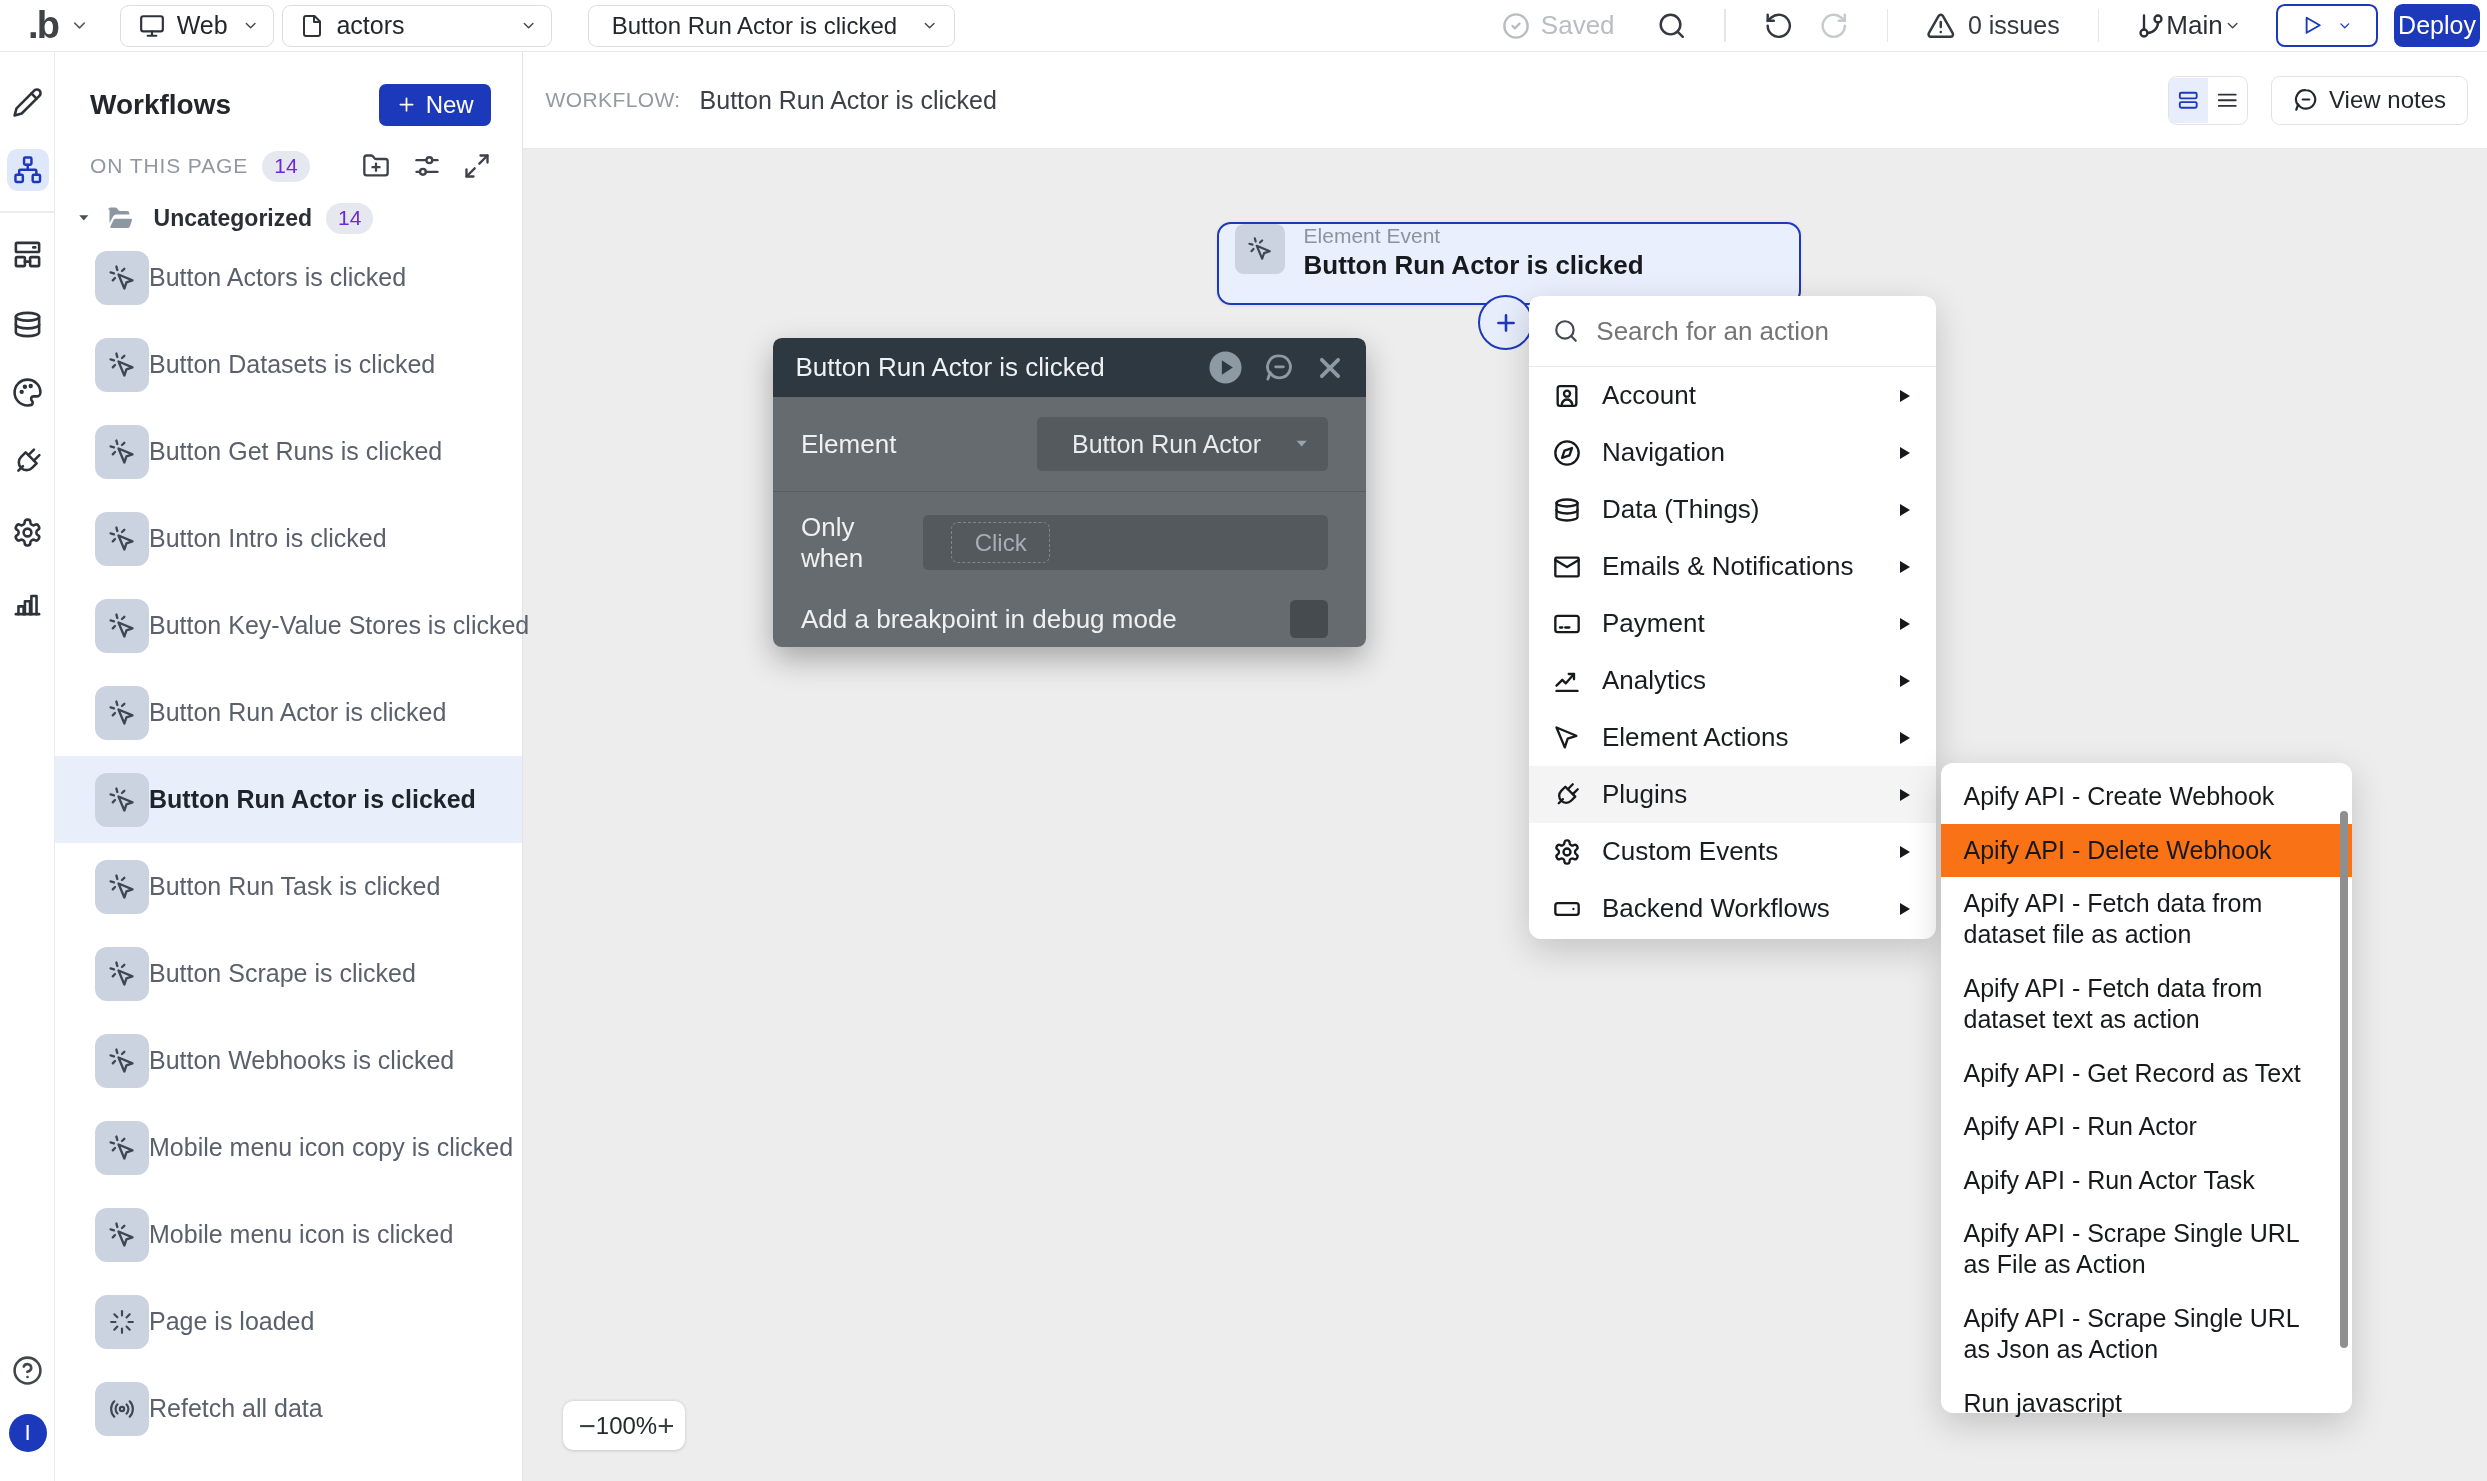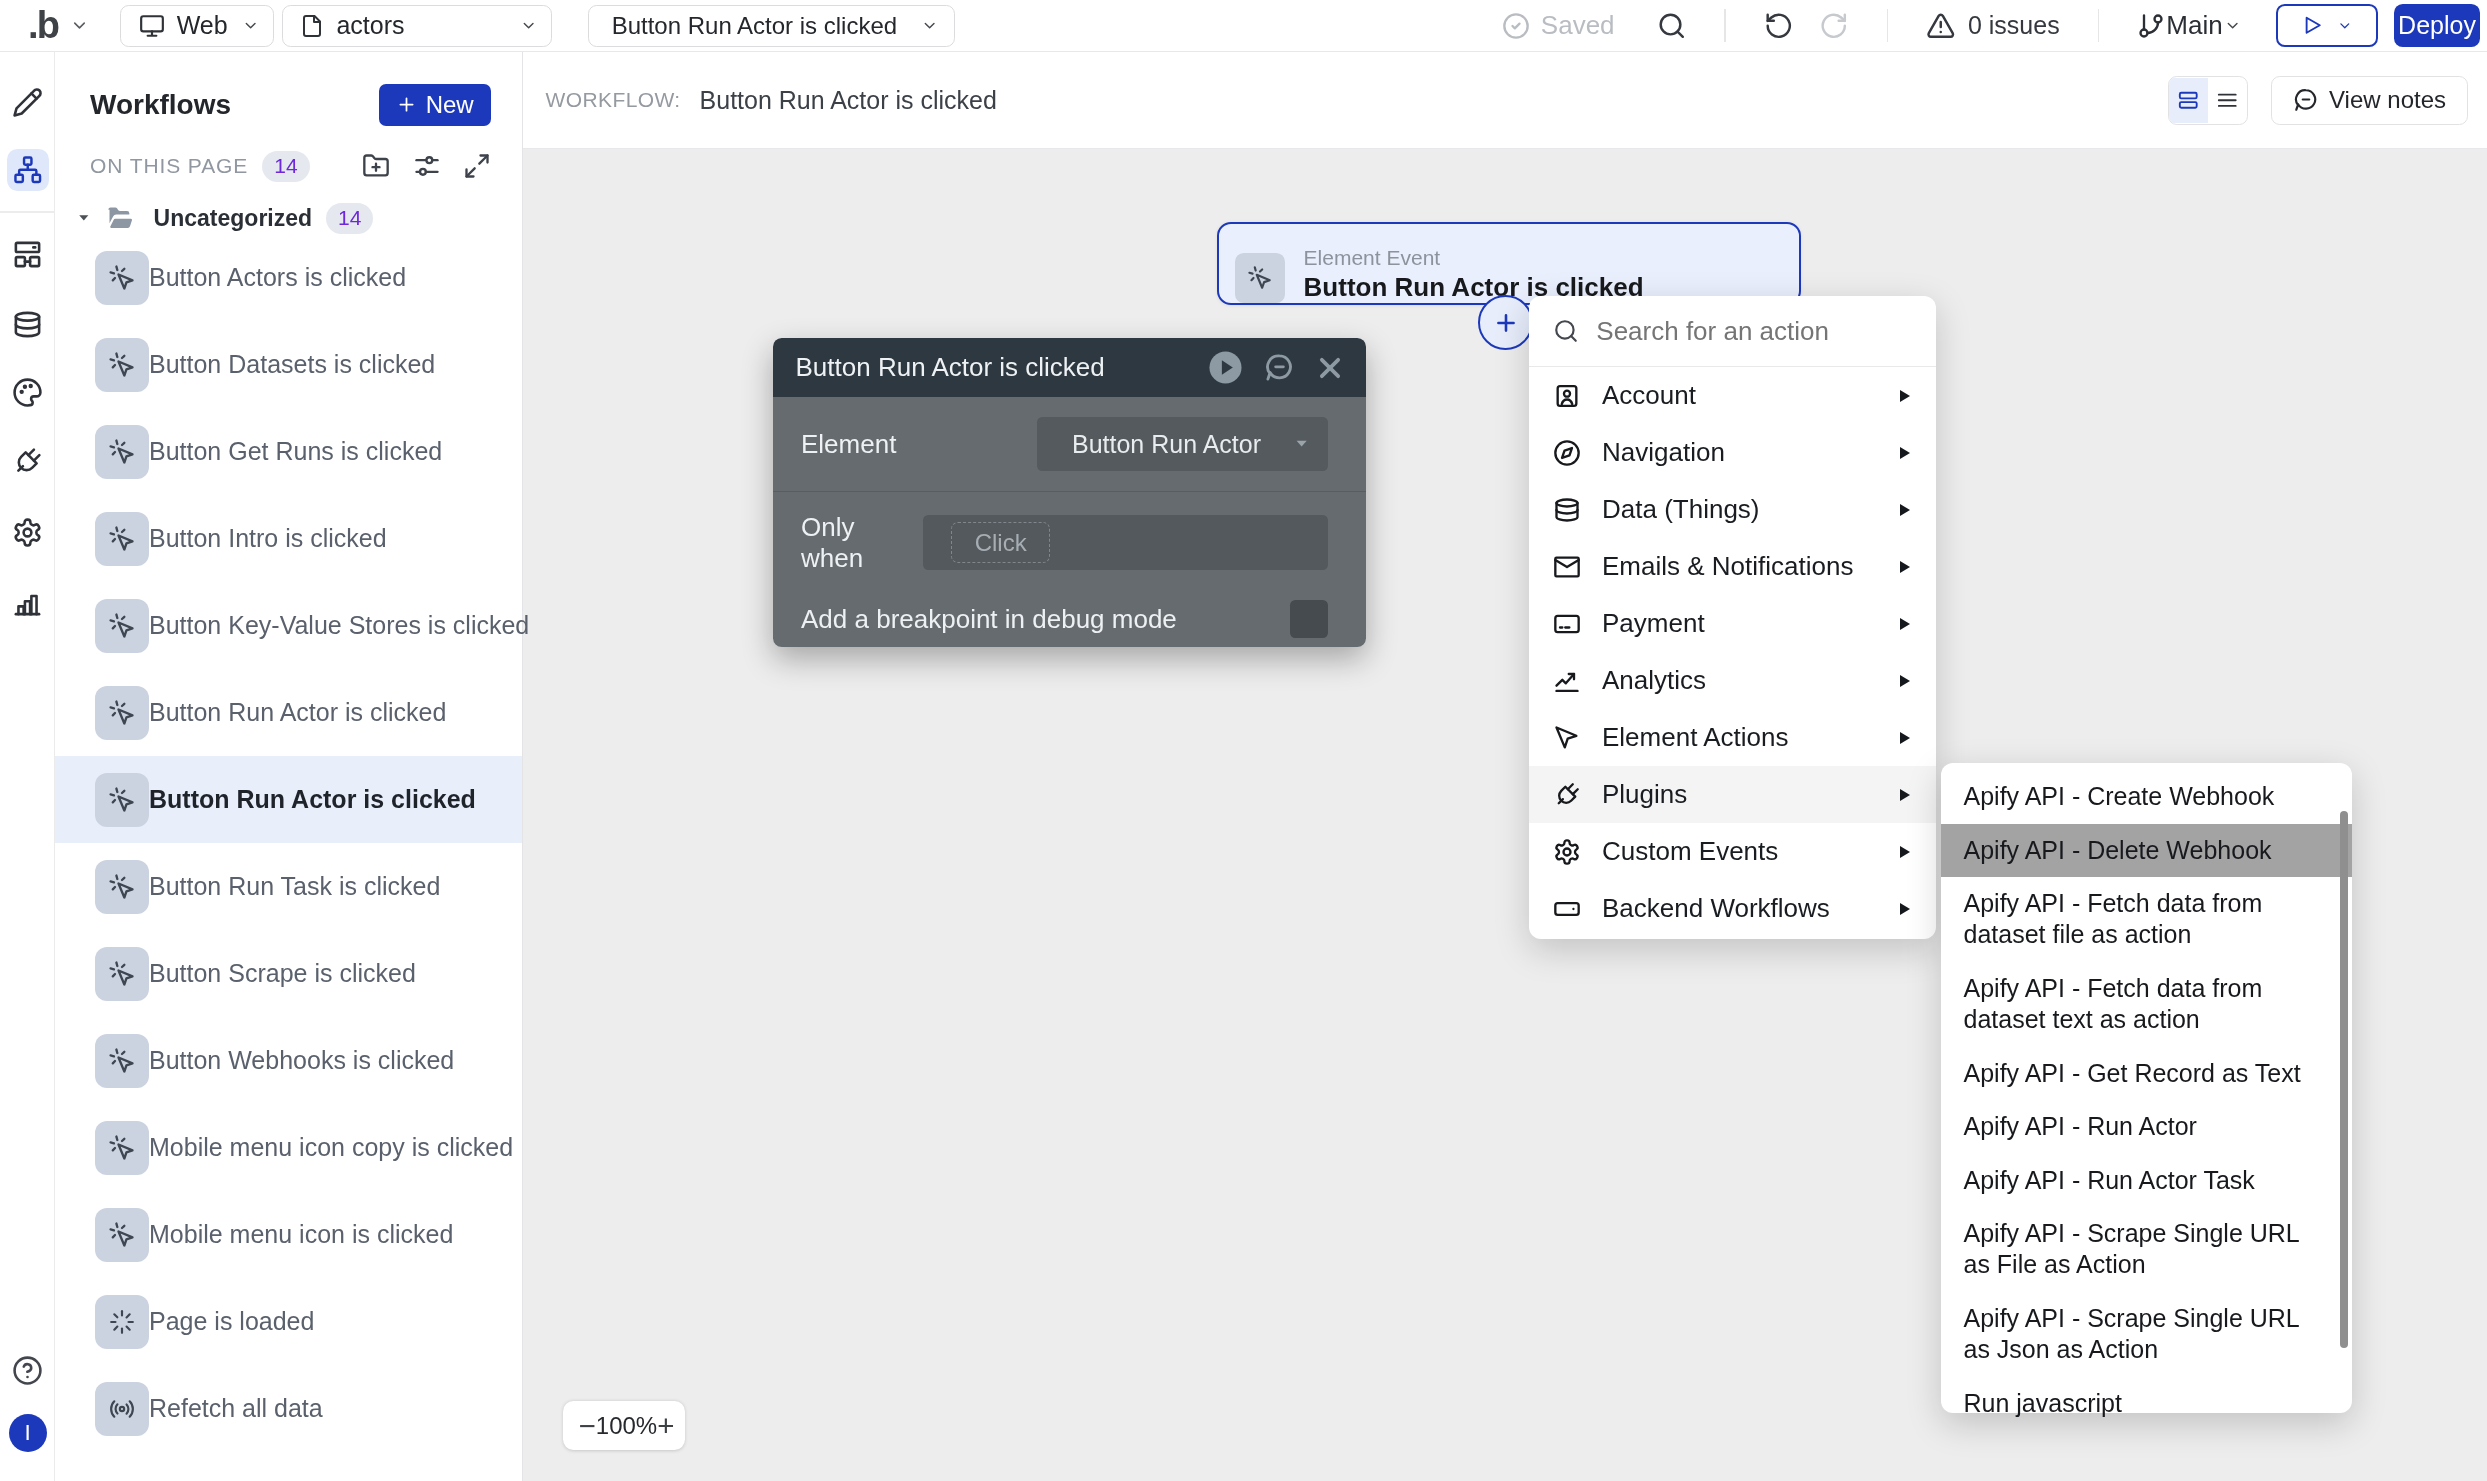--- a/index.html
+++ b/index.html
@@ -30,7 +30,7 @@
   #canvas-header{left:523px;top:52px;width:1964px;height:97px;background:#fff;border-bottom:1.7px solid #e8e8ea;display:flex;align-items:center;z-index:5}
   .hdr-btn{height:49px;border:1.7px solid #e2e2e4;border-radius:8.7px;background:#fff;display:flex;align-items:center}
   
-  #node{left:1217px;top:222px;width:584px;height:83px;background:#e9effc;border:2.6px solid #1d39bb;border-radius:14px;display:flex;align-items:flex-end;z-index:3;box-shadow:0 0.9px 3.5px rgba(0,0,0,.07)}
+  #node{left:1217px;top:222px;width:584px;height:83px;background:#e9effc;border:2.6px solid #1d39bb;border-radius:14px;display:flex;align-items:flex-start;z-index:3;box-shadow:0 0.9px 3.5px rgba(0,0,0,.07)}
   #plus-btn{left:1478px;top:295px;width:55px;height:55px;border-radius:50%;background:#e7edfb;border:2.6px solid #1d39bb;color:#1d39bb;display:flex;align-items:center;justify-content:center;z-index:6}
   
   #dialog{left:773px;top:338px;width:593px;height:309px;border-radius:8.7px;box-shadow:0 12px 31px rgba(0,0,0,.3);z-index:4}

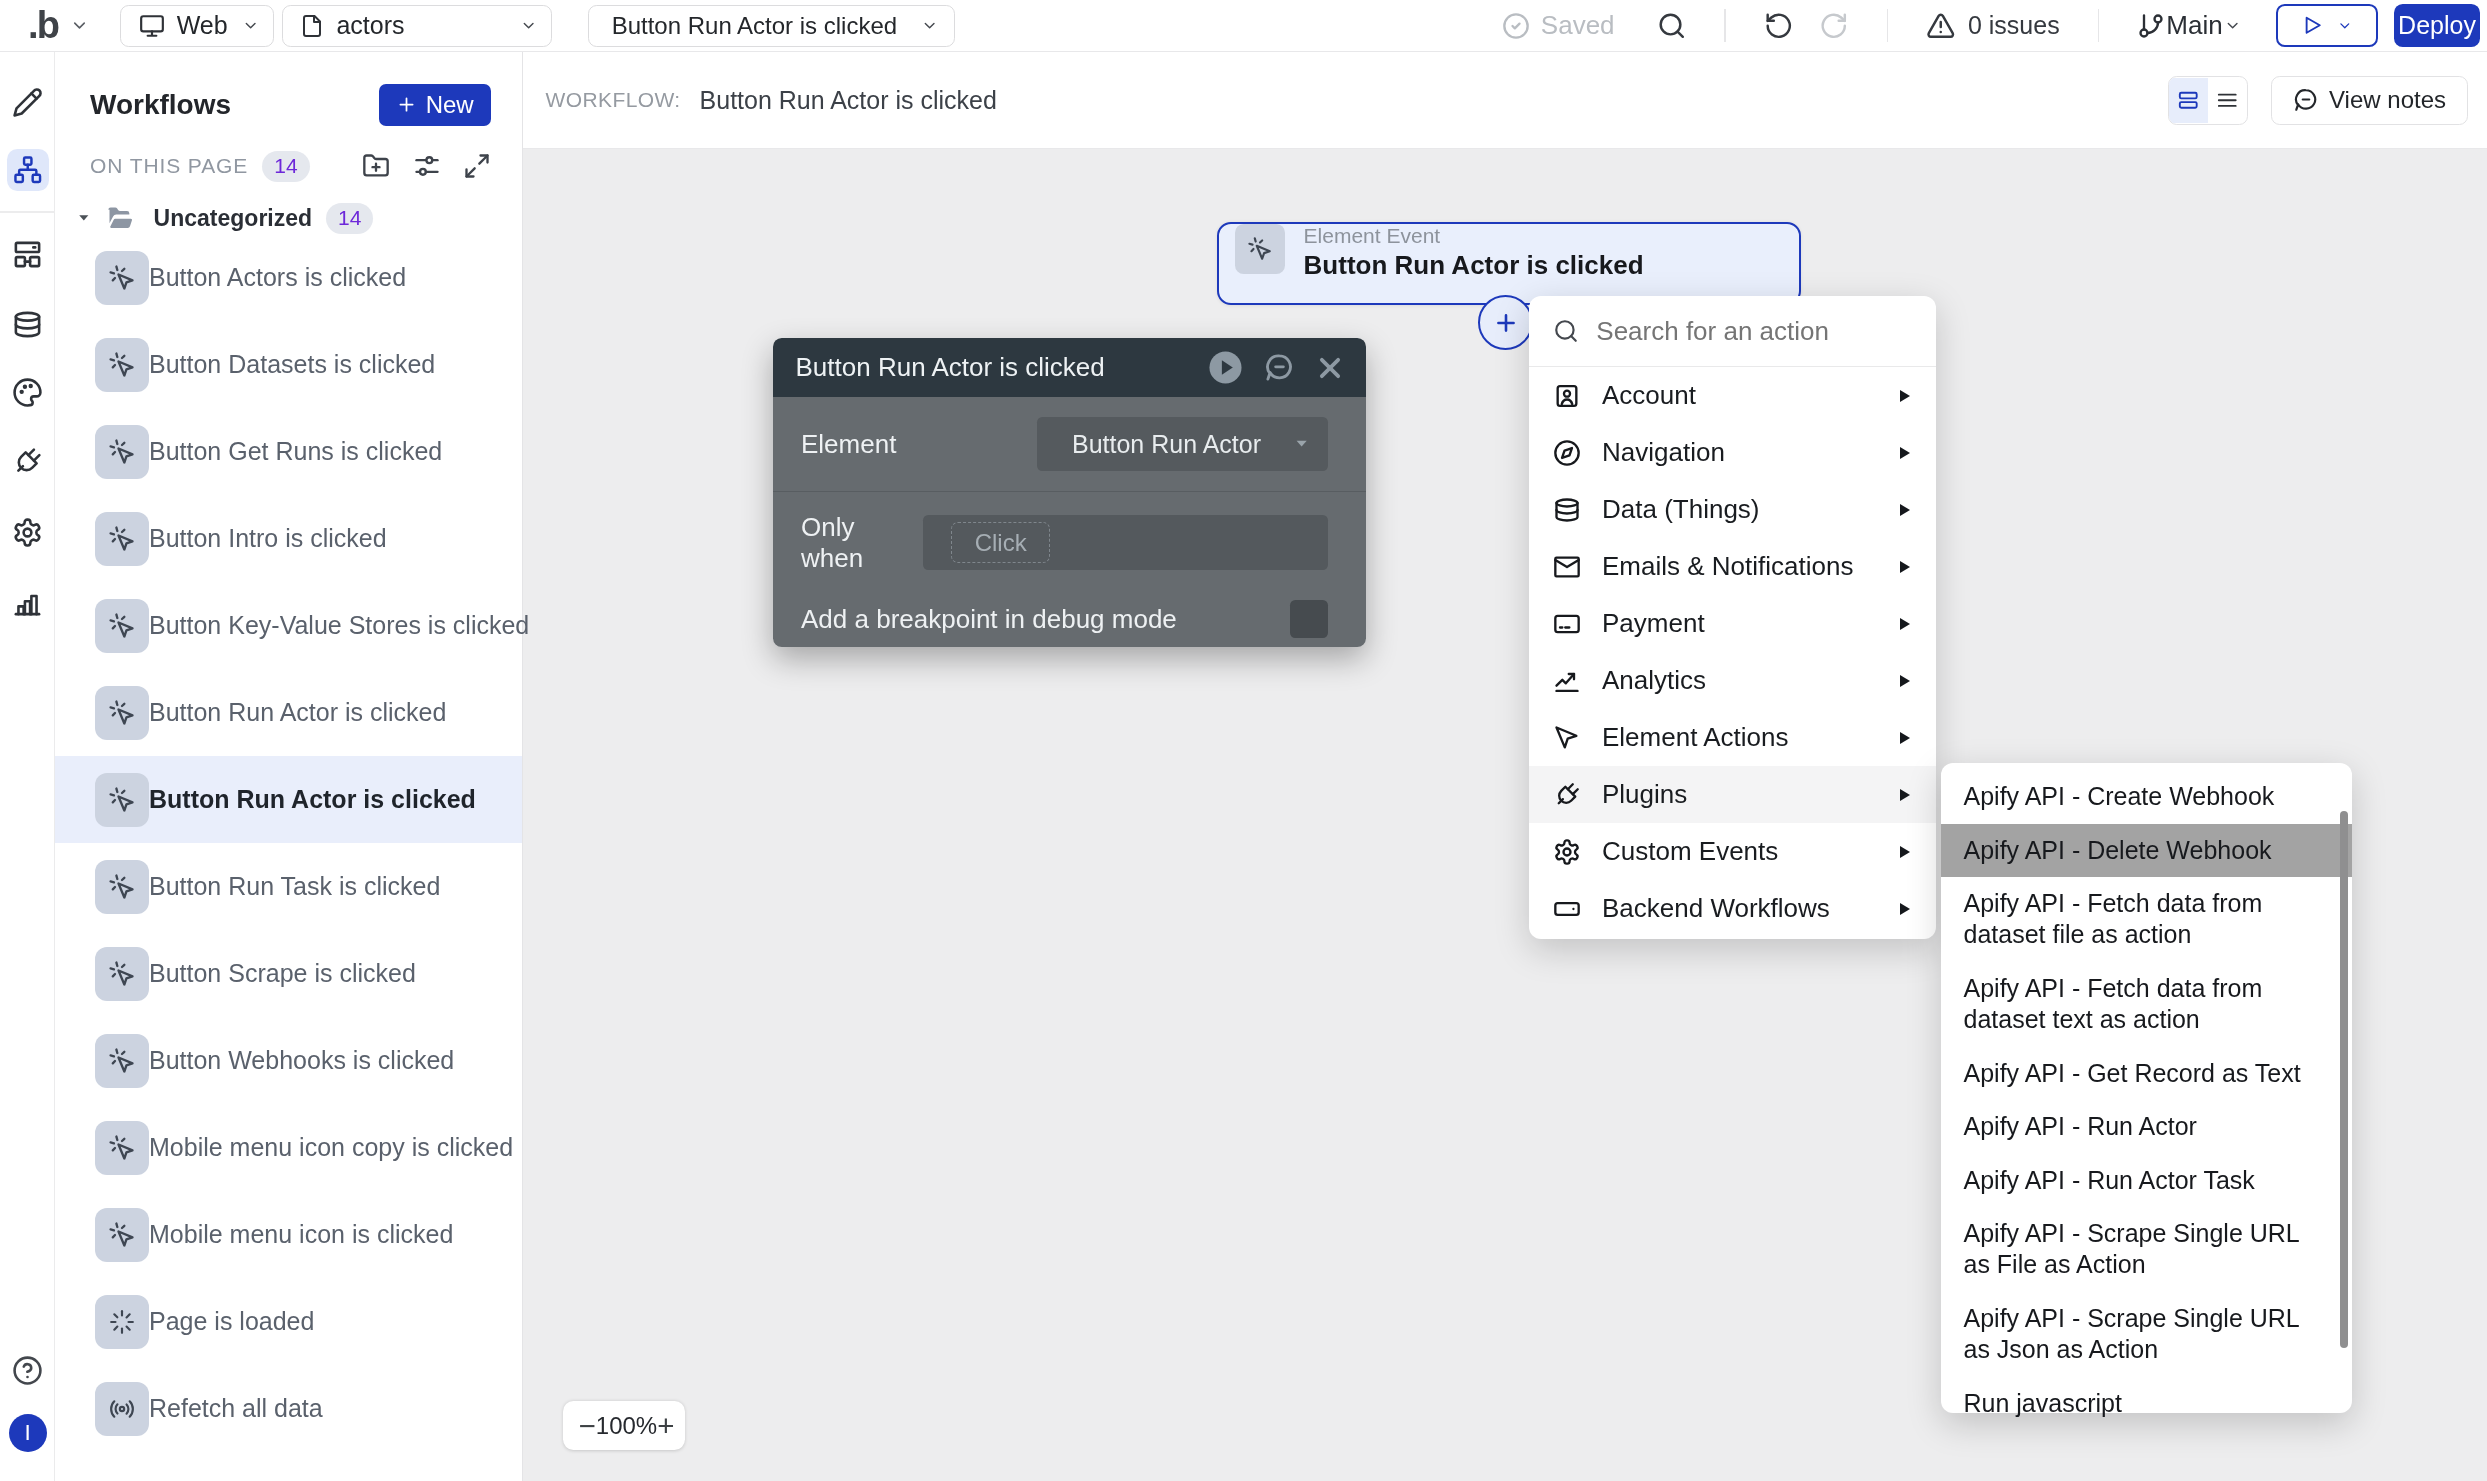--- a/index.html
+++ b/index.html
@@ -48,7 +48,7 @@
   
   #smenu{left:1941px;top:763px;width:411px;height:650px;background:#fff;border-radius:12px;box-shadow:0 10.4px 35px rgba(0,0,0,.18);padding-top:7px;z-index:11}
   .smi{padding:11.3px 35px 11.3px 22.5px;font-size:25px;line-height:31px;color:#17191d}
-  .smi.hover{background:#a3a3a3}
+  .smi.hover{background:#f97316}
   #sm-scroll{position:absolute;right:4.3px;top:48px;width:7.8px;height:537px;background:#8f8f90;border-radius:4.3px}
   
   #zoompill{left:563px;top:1401px;width:122px;height:49px;background:#fff;border-radius:10.4px;box-shadow:0 0.9px 3.5px rgba(0,0,0,.16);display:flex;align-items:center;justify-content:space-between;padding:0 15.6px;z-index:5}

